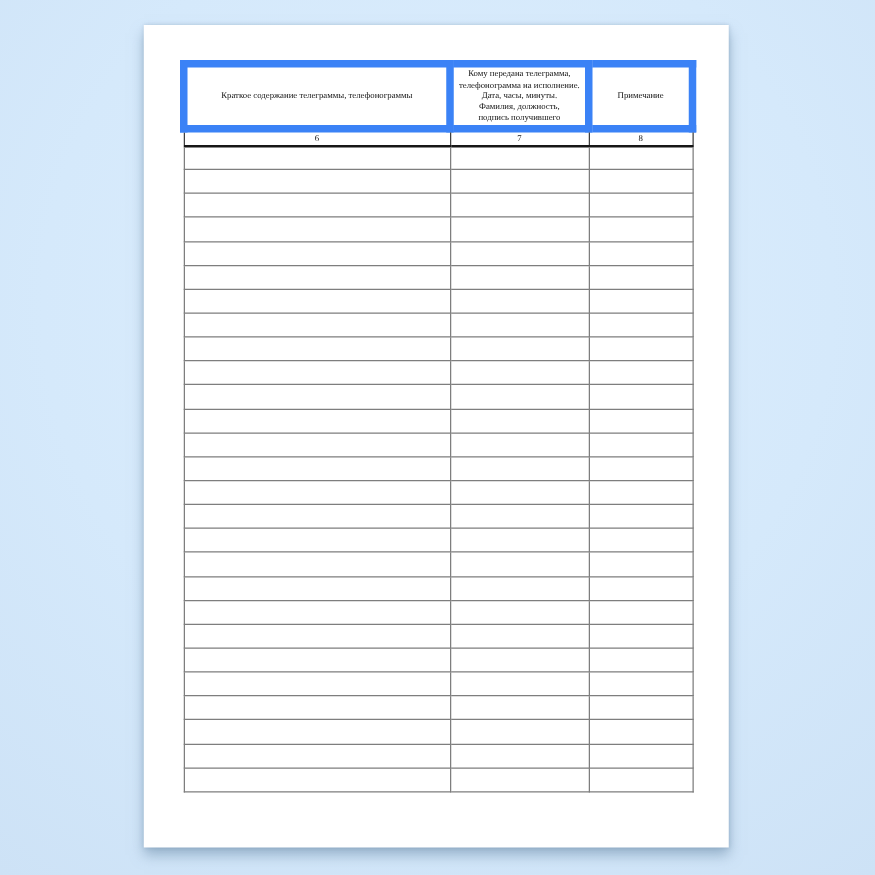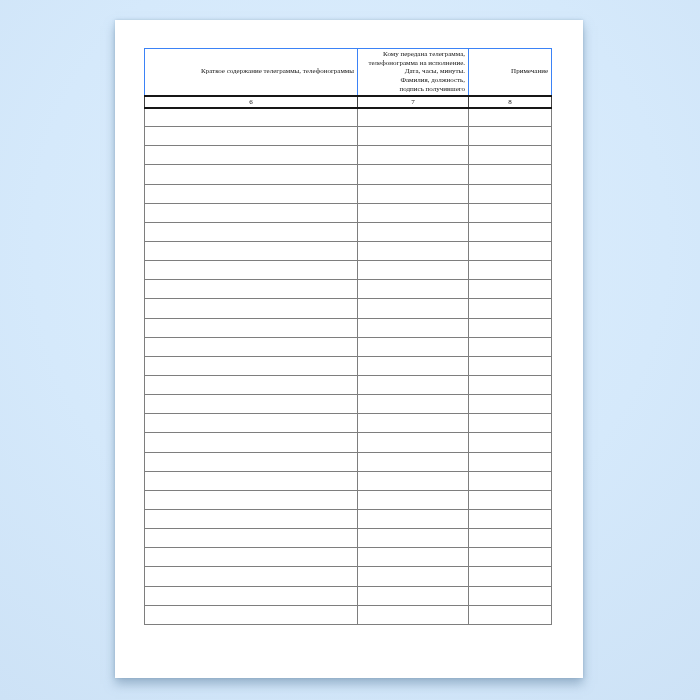--- a/index.html
+++ b/index.html
@@ -34,10 +34,10 @@
 
   .header-row td {
     height:42px;
-    border:1px solid #3b82f6;
+    border:6px solid #3b82f6;
     font-size:7px;
     line-height:8.7px;
-    text-align:right;
+    text-align:center;
     vertical-align:middle;
     padding:1px 3px;
   }

